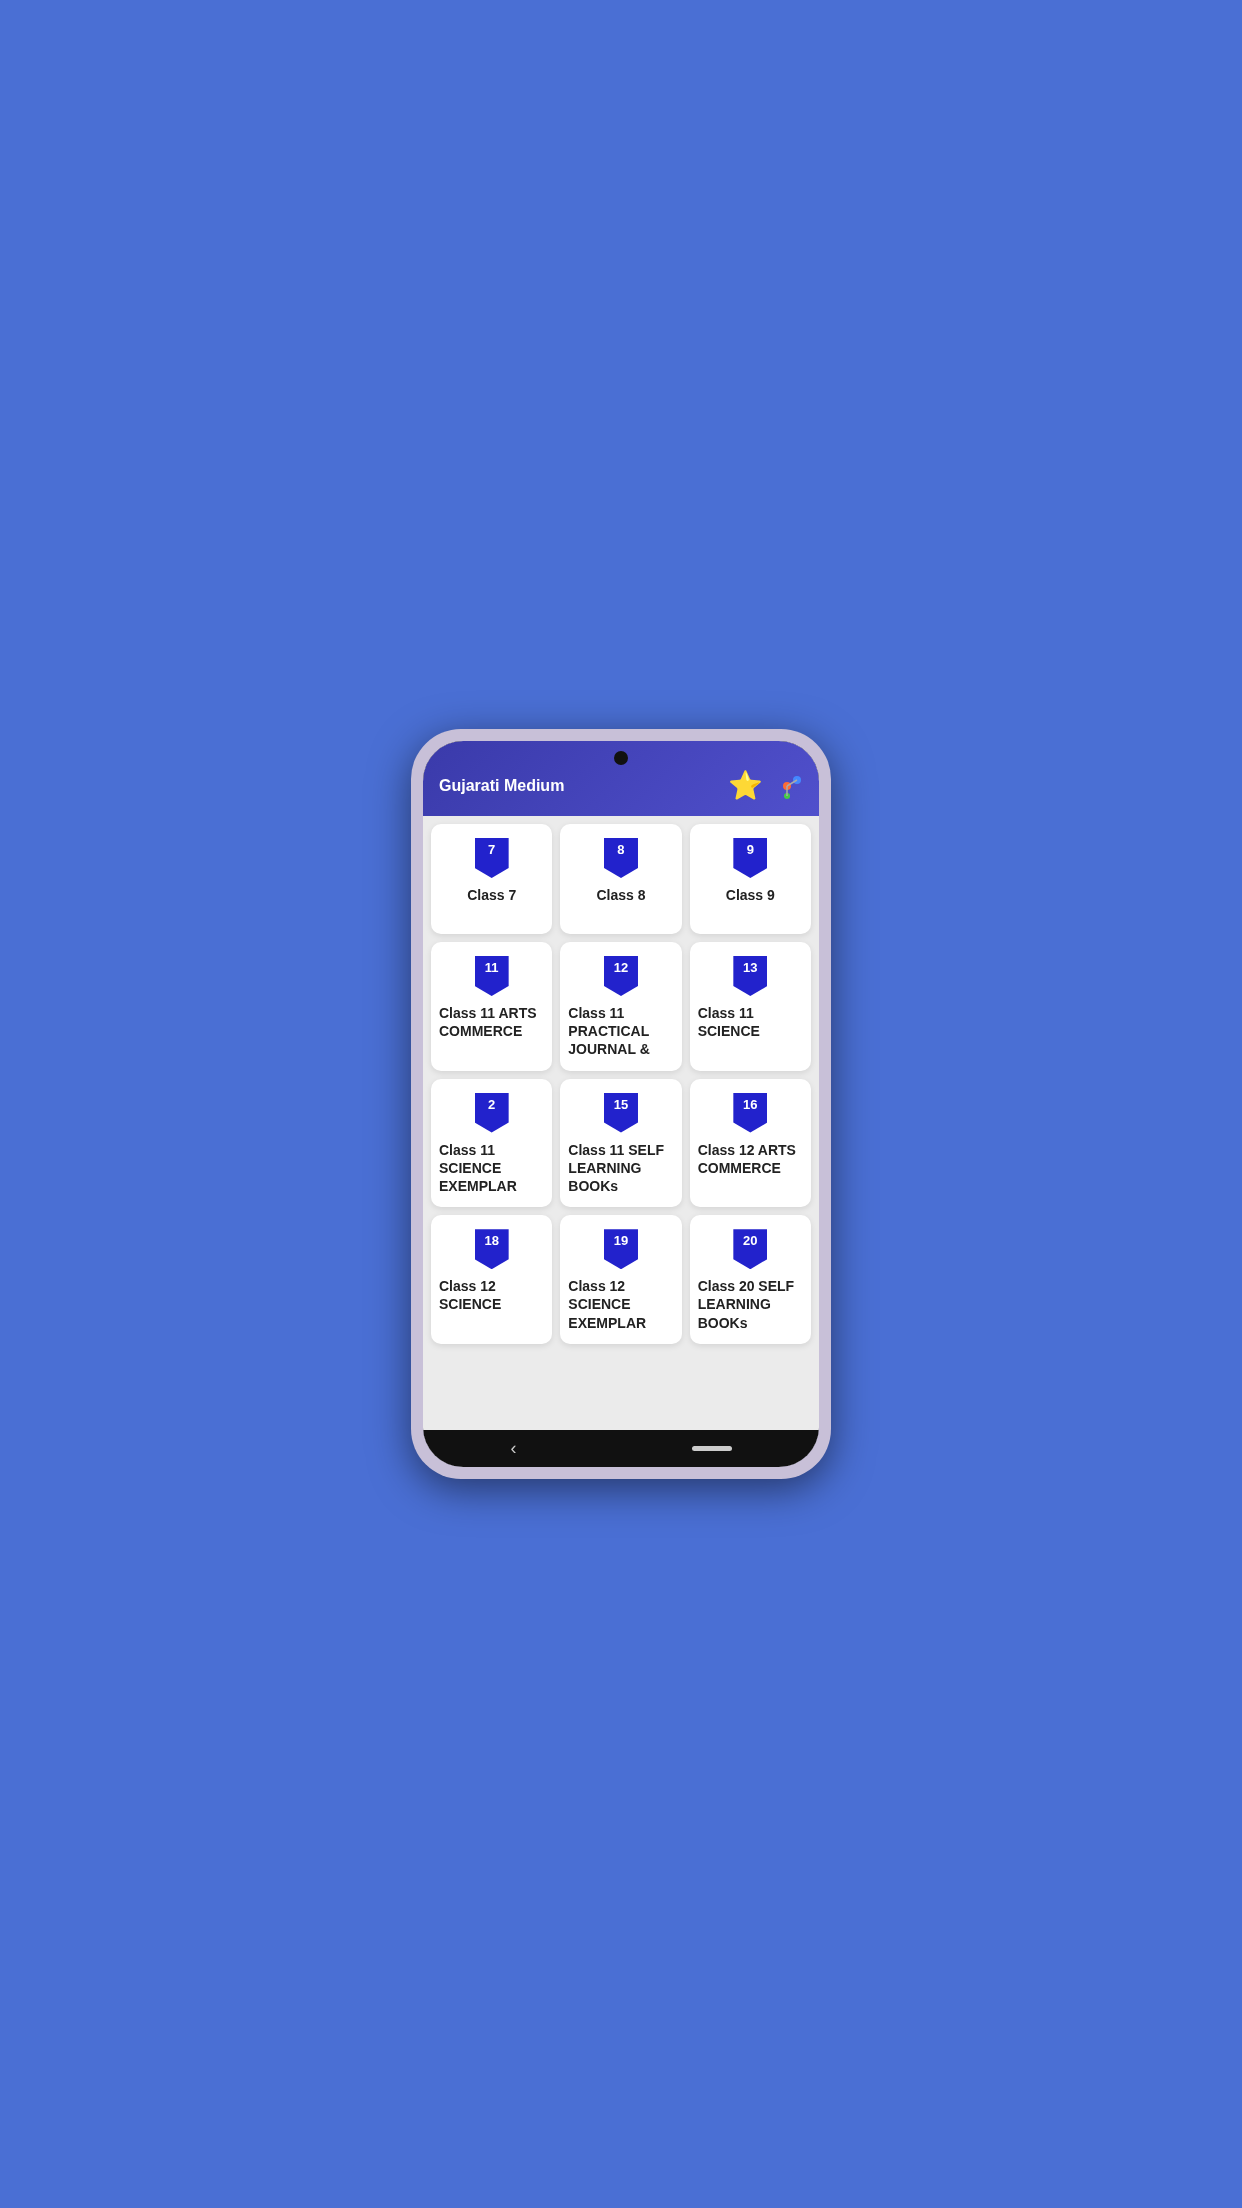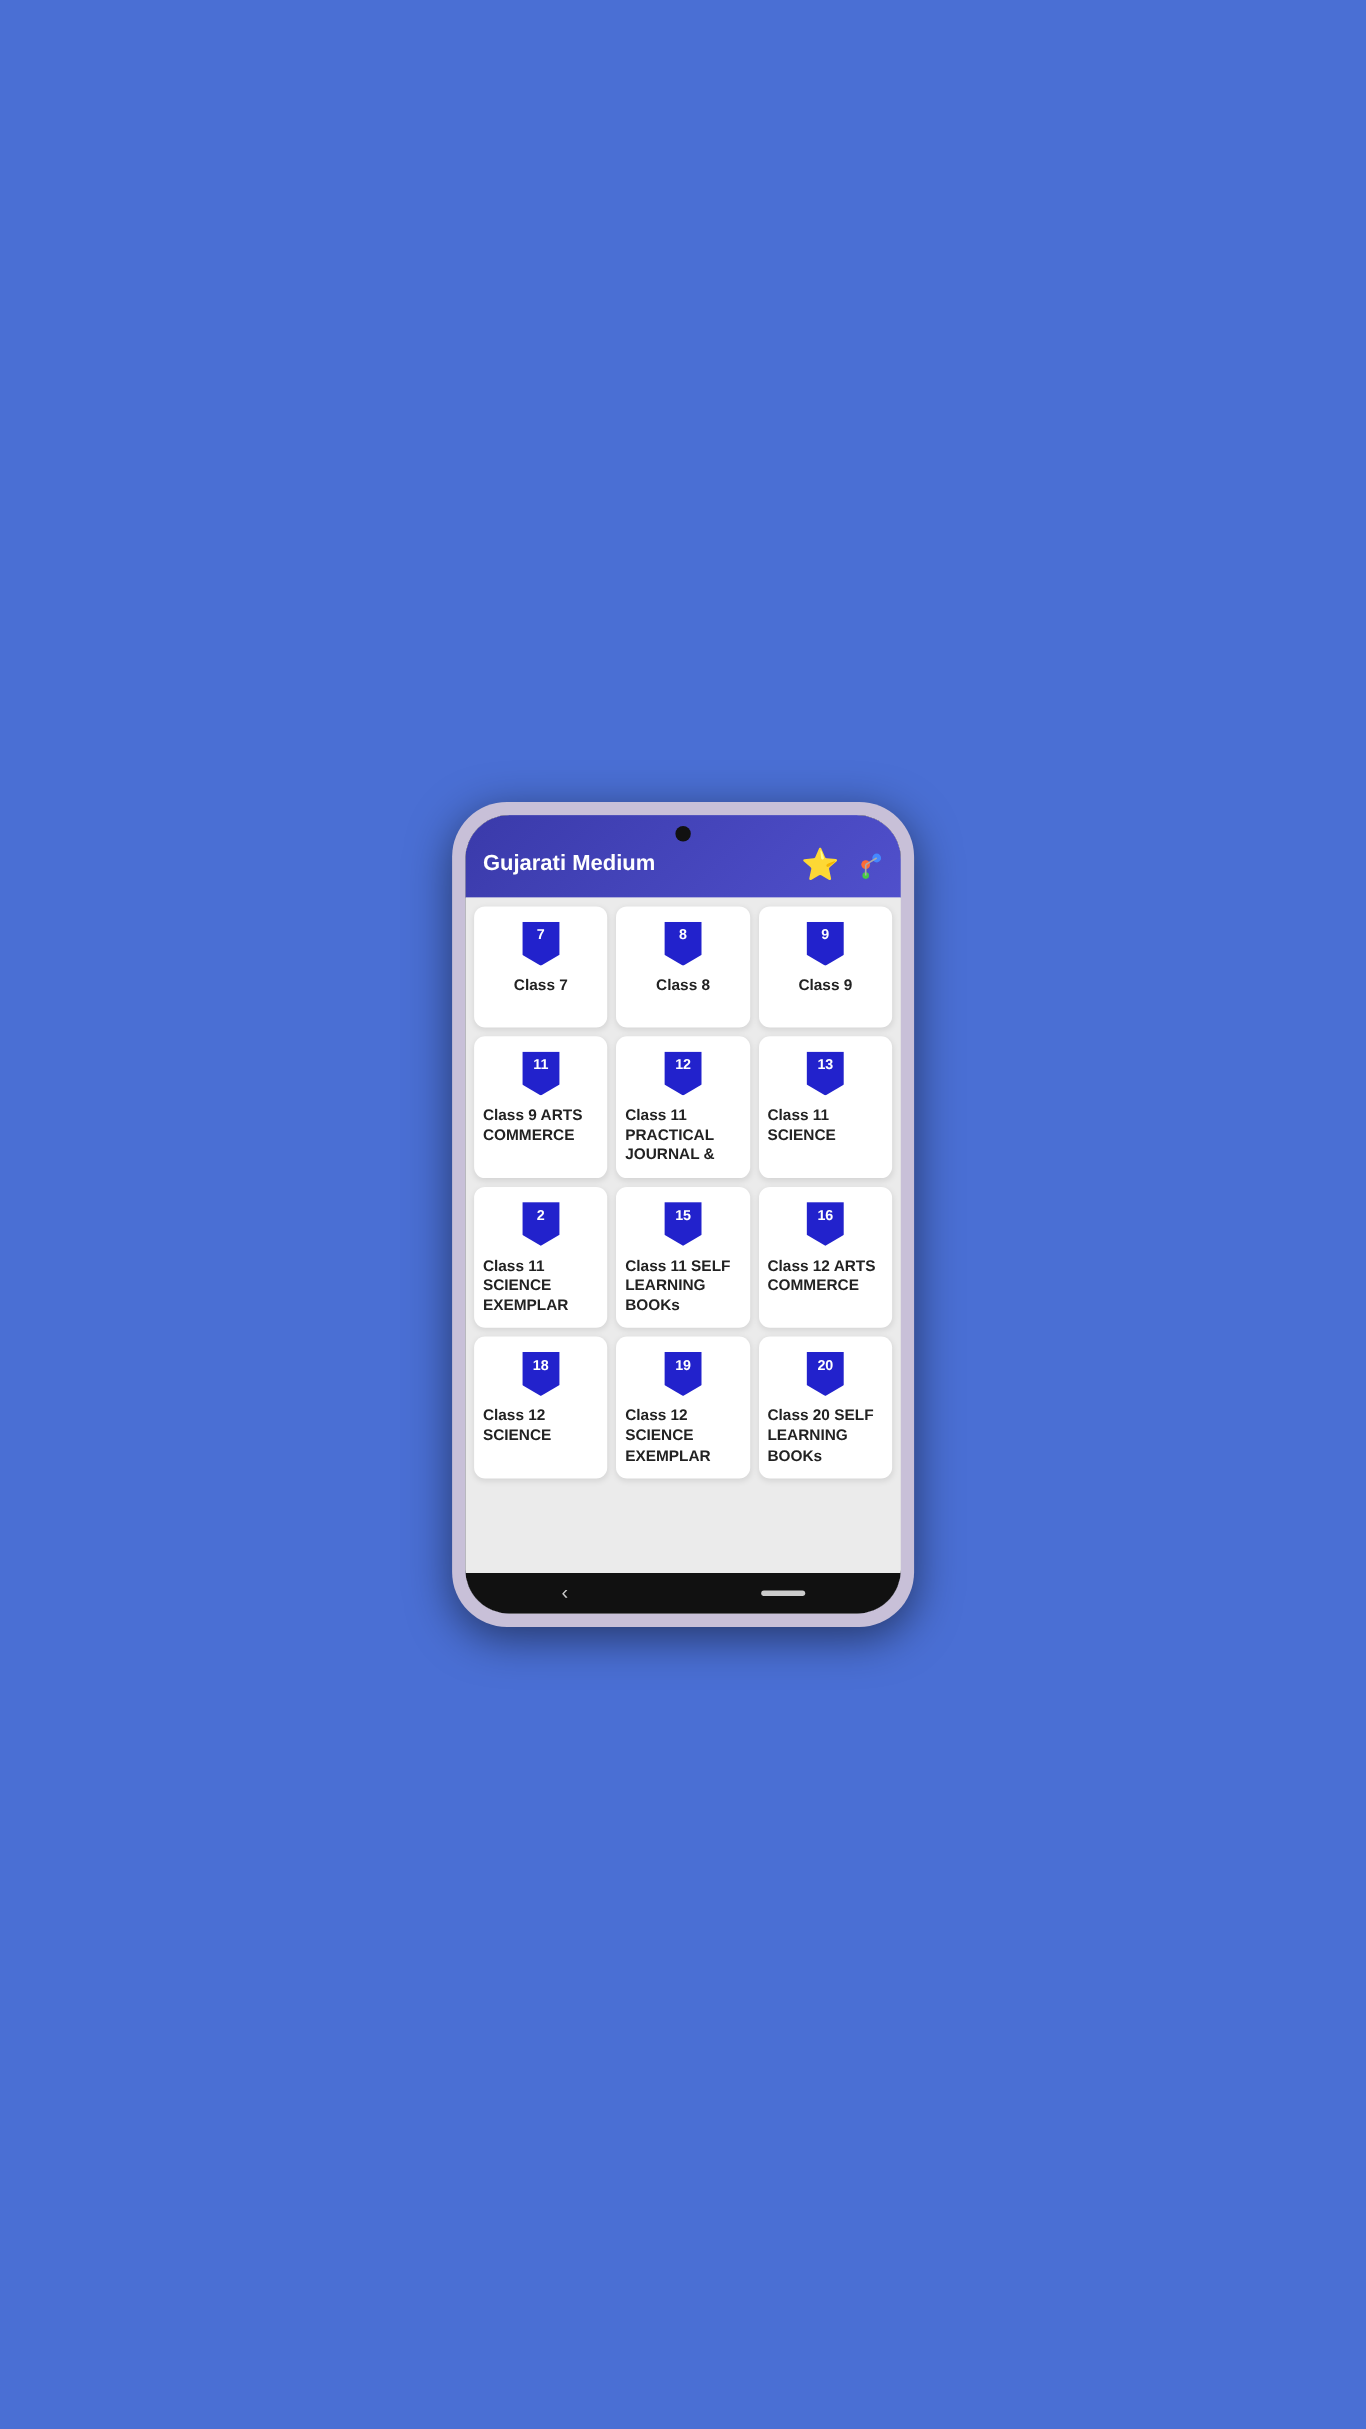--- a/index.html
+++ b/index.html
@@ -60,7 +60,7 @@
     }
     .header-title {
       color: white;
-      font-size: 20px;
+      font-size: 16px;
       font-weight: bold;
     }
     .header-icons {

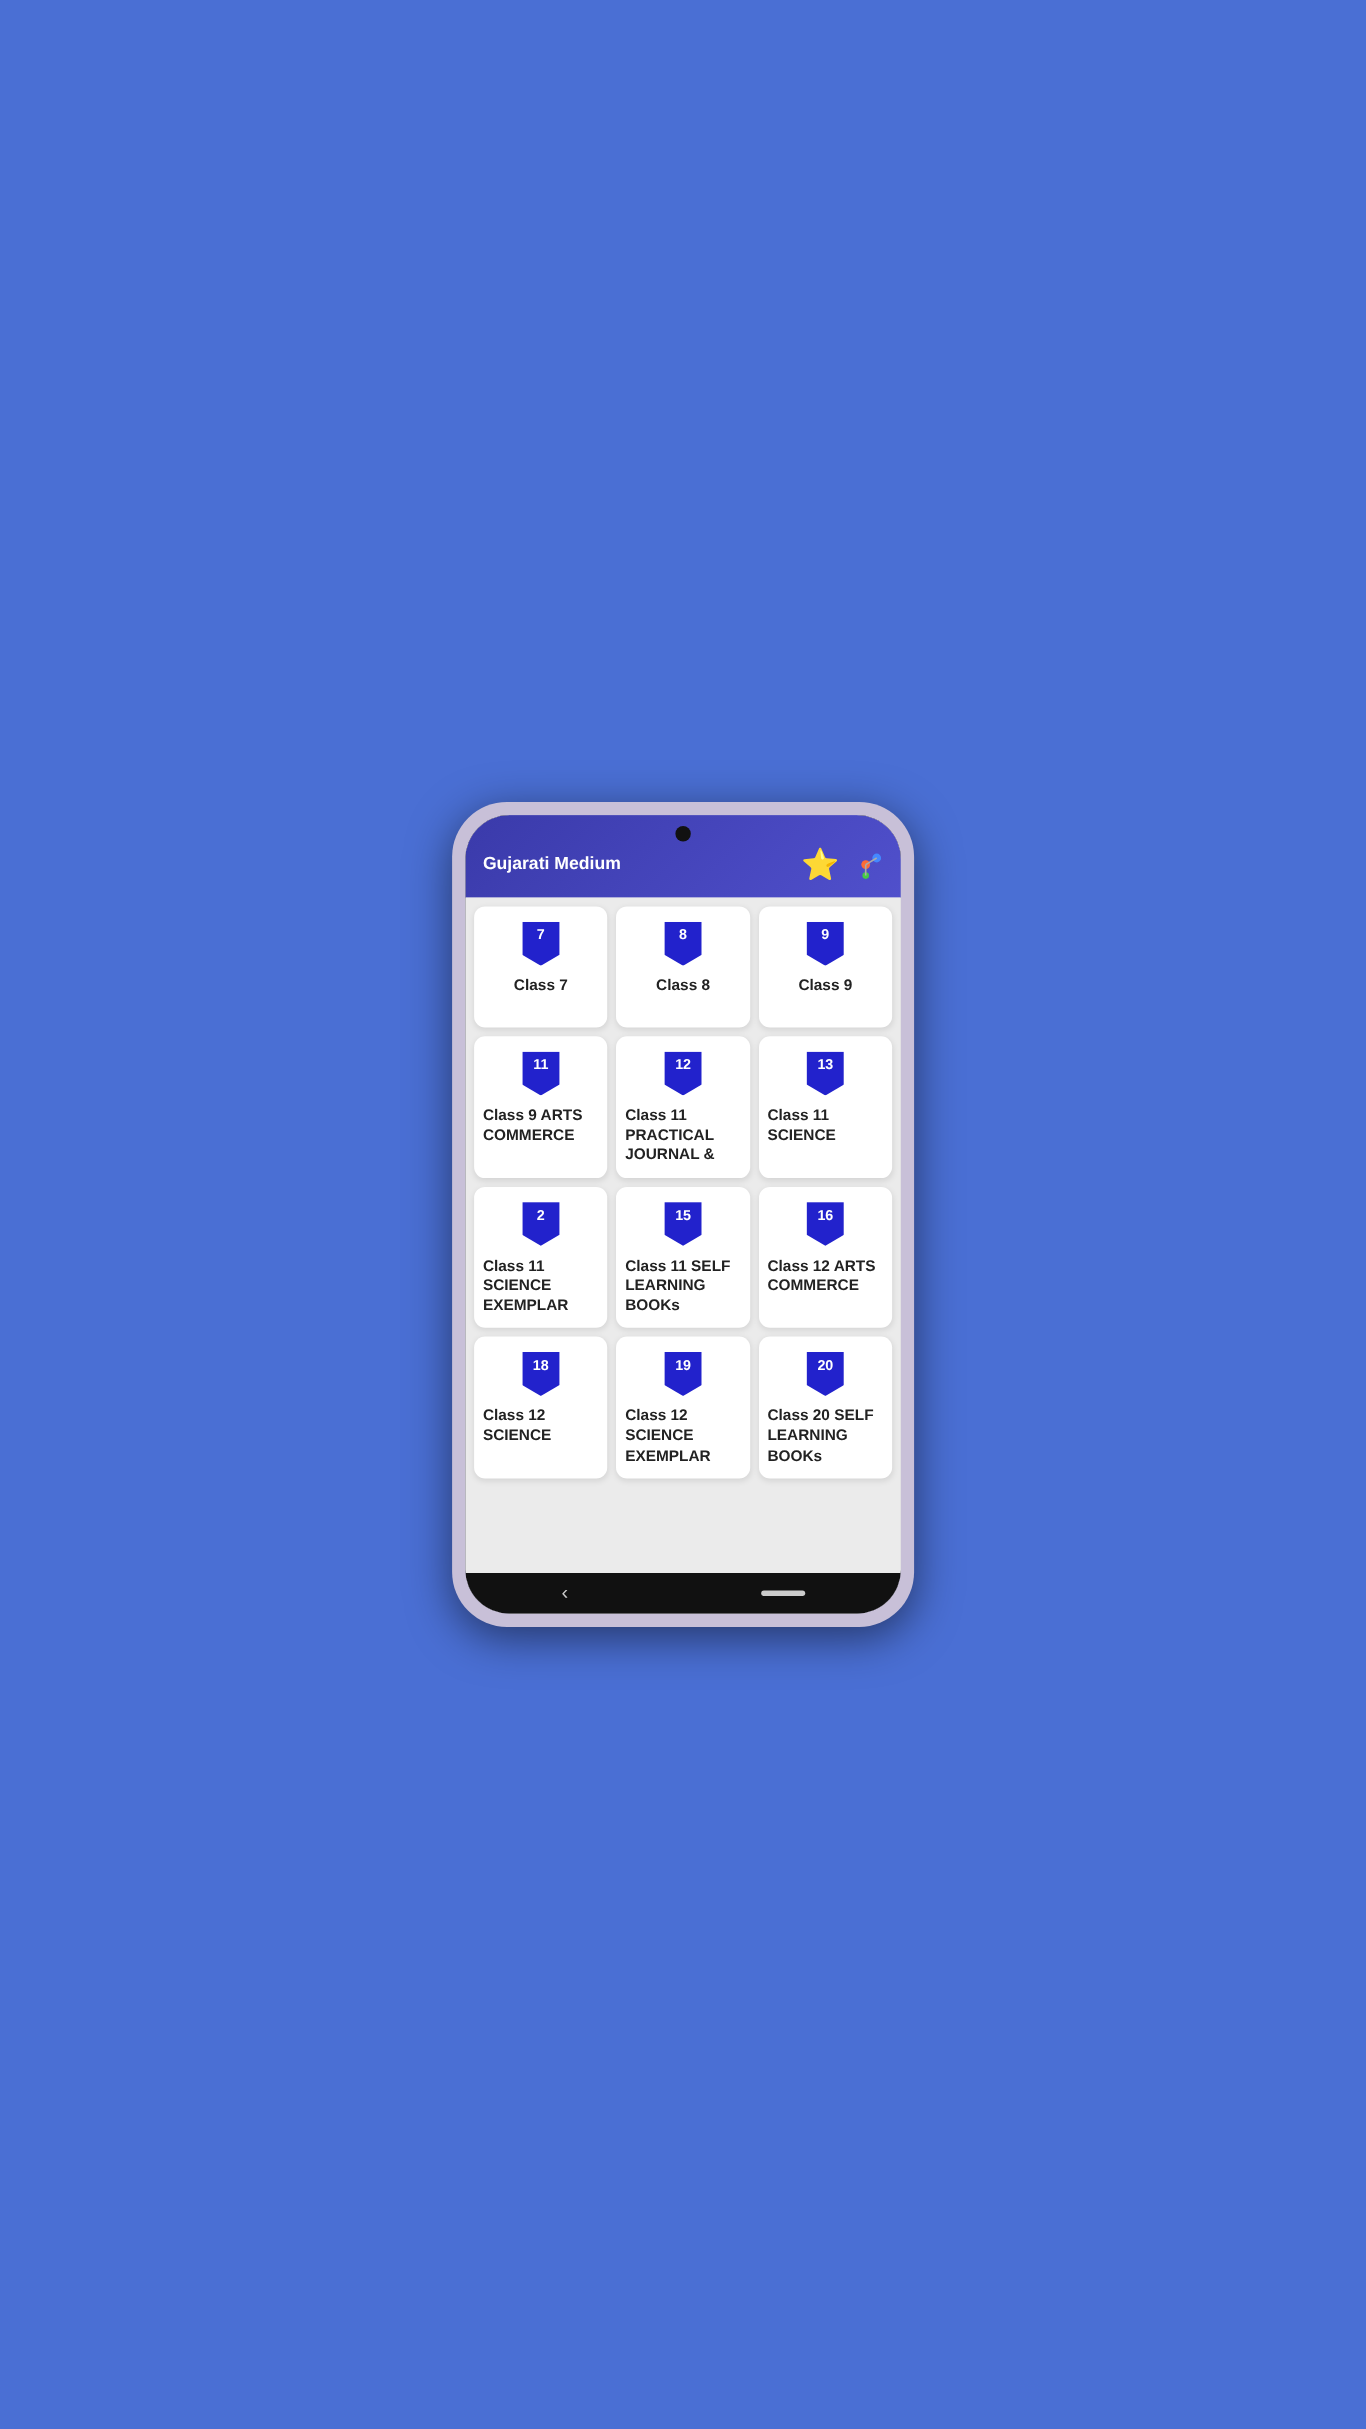--- a/index.html
+++ b/index.html
@@ -178,7 +178,7 @@
             </div>
             <div class="card">
               <div class="badge">11</div>
-              <div class="card-label">Class 9 ARTS COMMERCE</div>
+              <div class="card-label">Class 11 ARTS COMMERCE</div>
             </div>
             <div class="card">
               <div class="badge">12</div>

